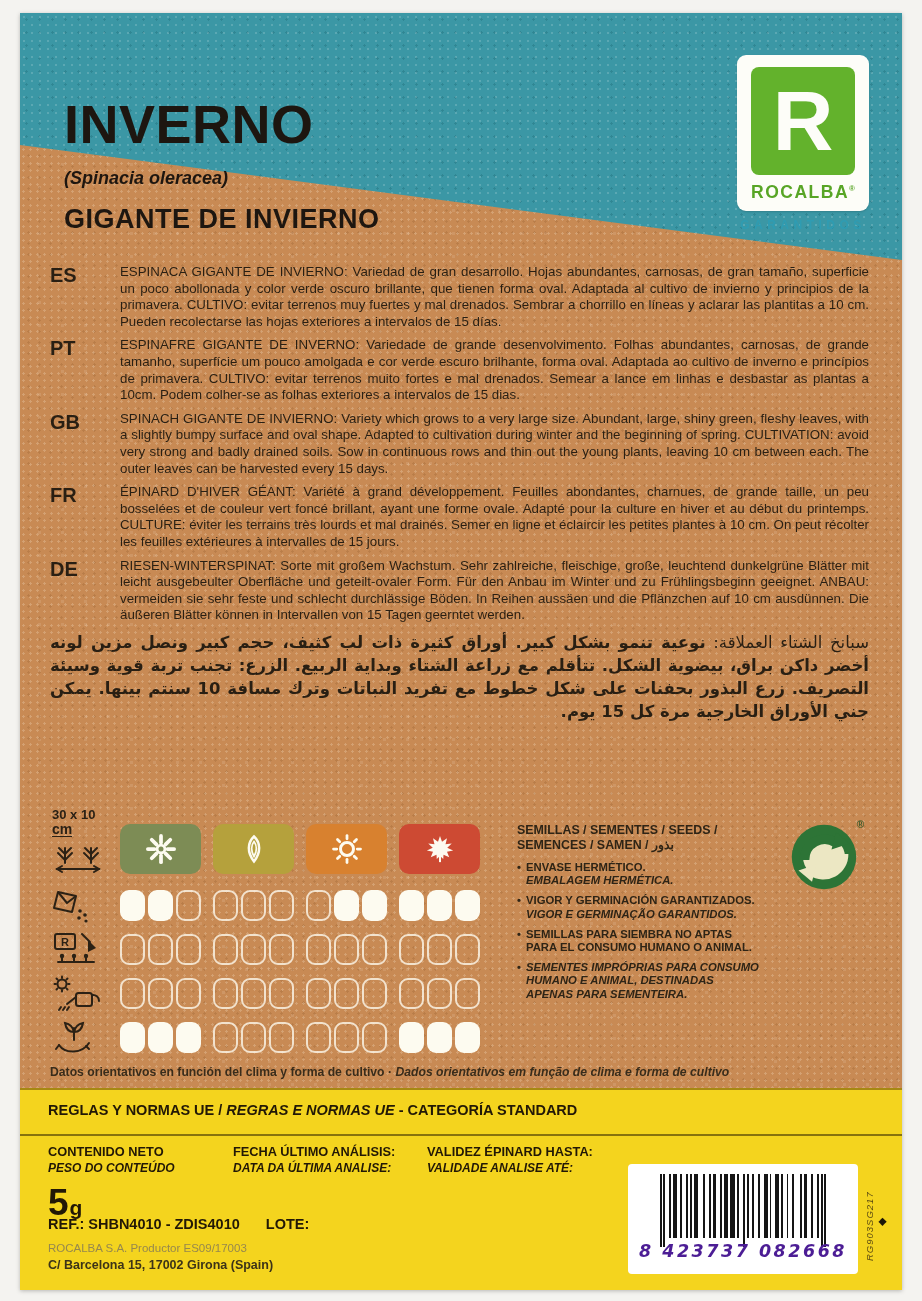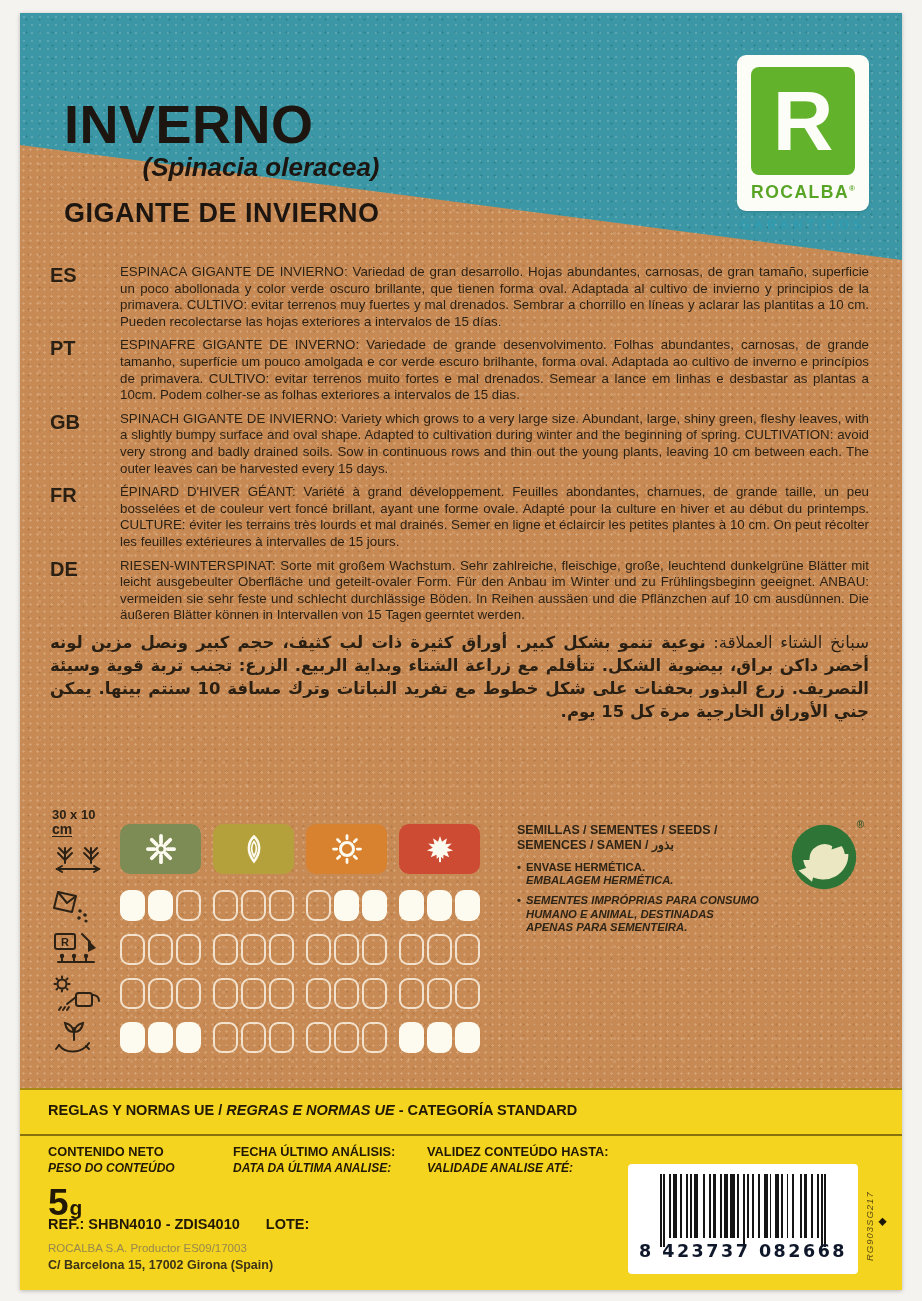--- a/index.html
+++ b/index.html
@@ -43,7 +43,7 @@
   
   .title-block{position:absolute;left:44px;top:84px;color:#1d1610;}
   .title{font-size:54px;font-weight:bold;letter-spacing:.5px;line-height:1;}
-  .latin{font-size:26px;font-weight:bold;font-style:italic;margin-top:1px;text-align:right;}
+  .latin{font-size:18px;font-weight:bold;font-style:italic;margin-top:17px;}
   .variety{font-size:27px;font-weight:bold;letter-spacing:.5px;margin-top:15px;}
   
   .descs{position:absolute;left:30px;top:251px;right:33px;color:#291f13;}

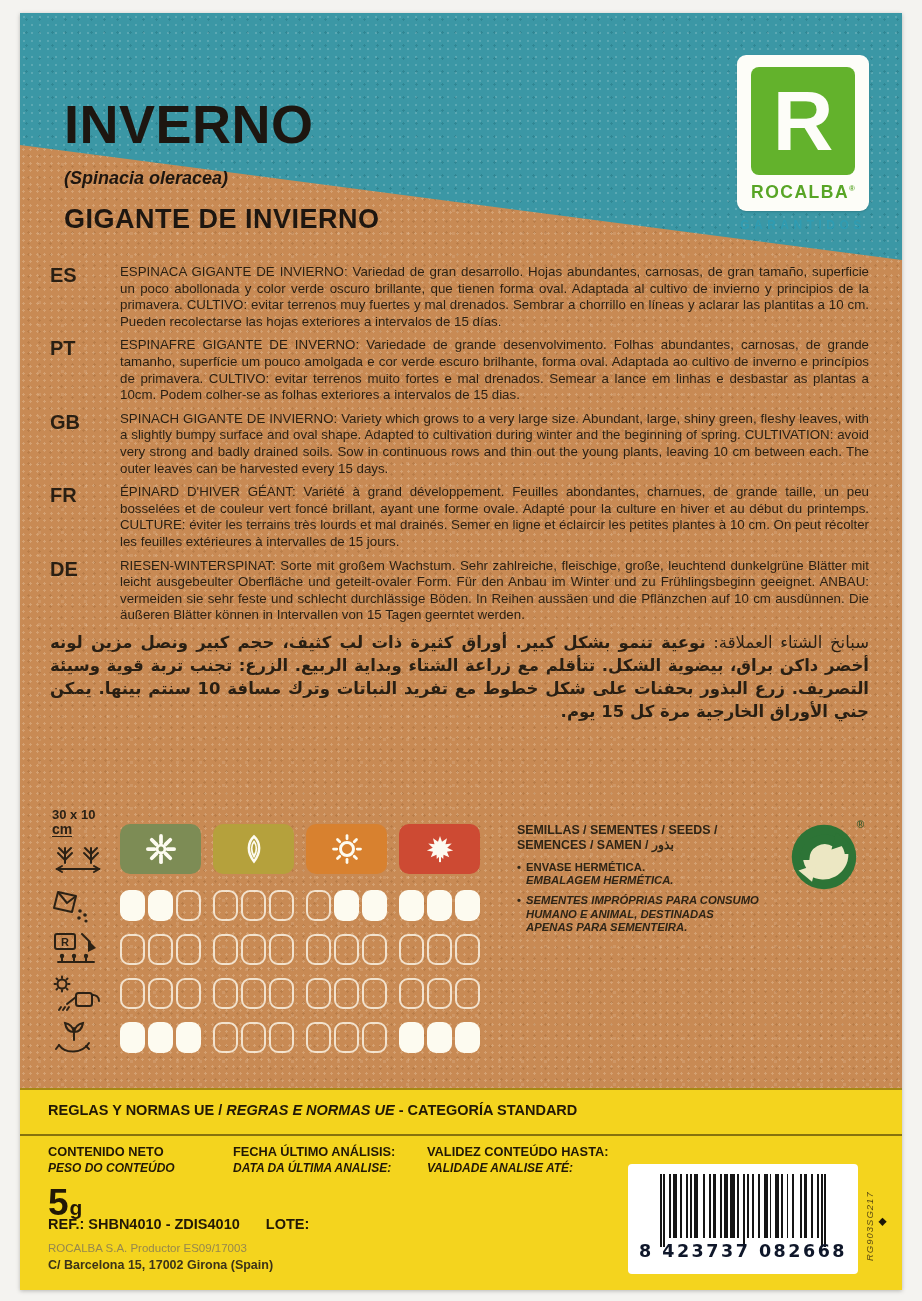--- a/index.html
+++ b/index.html
@@ -404,7 +404,7 @@
     <div class="info-header">SEMILLAS / SEMENTES / SEEDS / SEMENCES / SAMEN / بذور</div>
     <ul class="info-bullets">
         <li class="bullet">
-          <span class="line">ENVASE HERMÉTICA.</span>
+          <span class="line">ENVASE HERMÉTICO.</span>
           <span class="line it">EMBALAGEM HERMÉTICA.</span>
         </li>
         <li class="bullet">

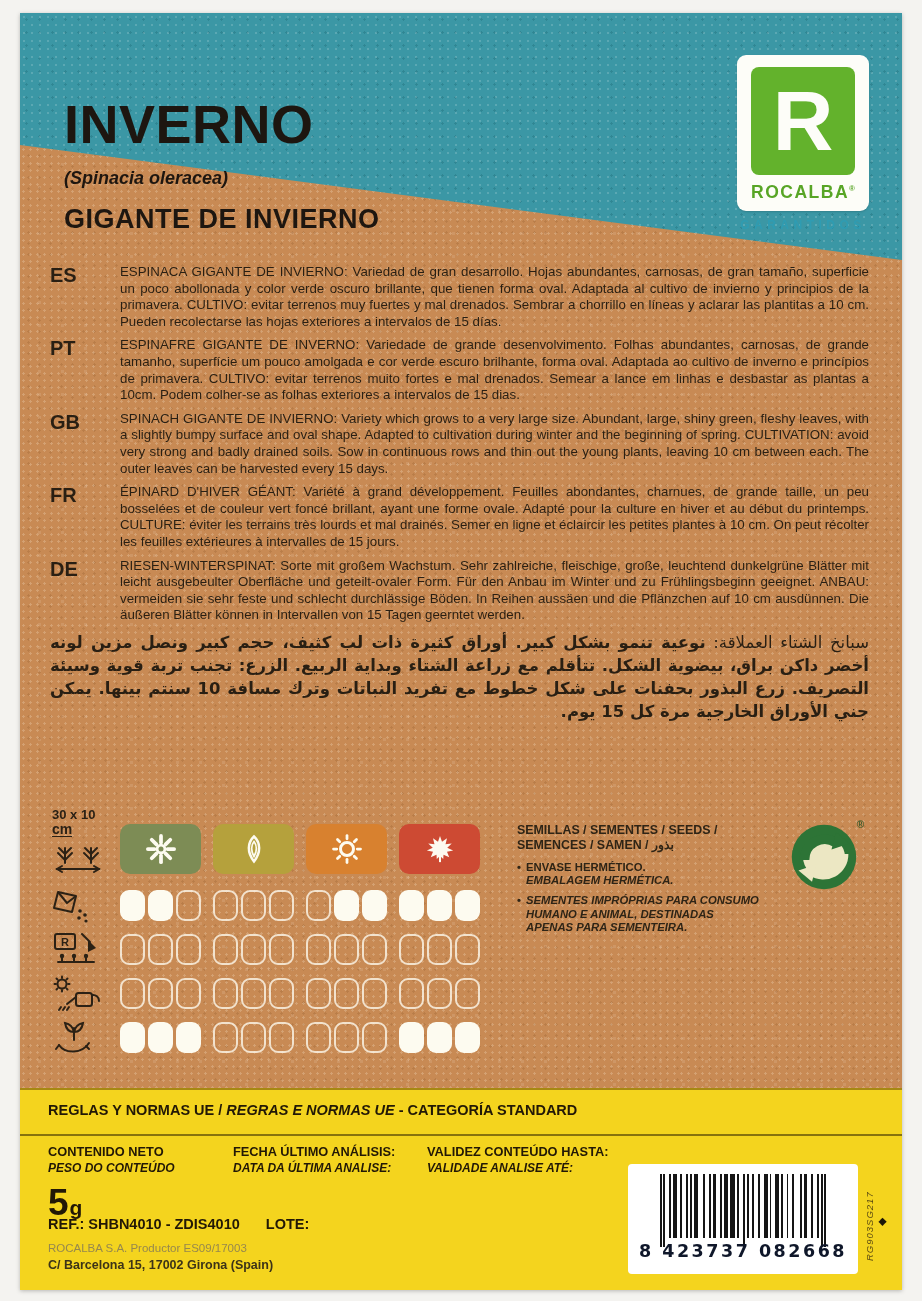--- a/index.html
+++ b/index.html
@@ -408,6 +408,10 @@
           <span class="line it">EMBALAGEM HERMÉTICA.</span>
         </li>
         <li class="bullet">
+          <span class="line">VIGOR Y GERMINACIÓN GARANTIZADOS.</span>
+          <span class="line it">VIGOR E GERMINAÇÃO GARANTIDOS.</span>
+        </li>
+        <li class="bullet">
           <span class="line it">SEMENTES IMPRÓPRIAS PARA CONSUMO</span>
           <span class="line it">HUMANO E ANIMAL, DESTINADAS</span>
           <span class="line it">APENAS PARA SEMENTEIRA.</span>

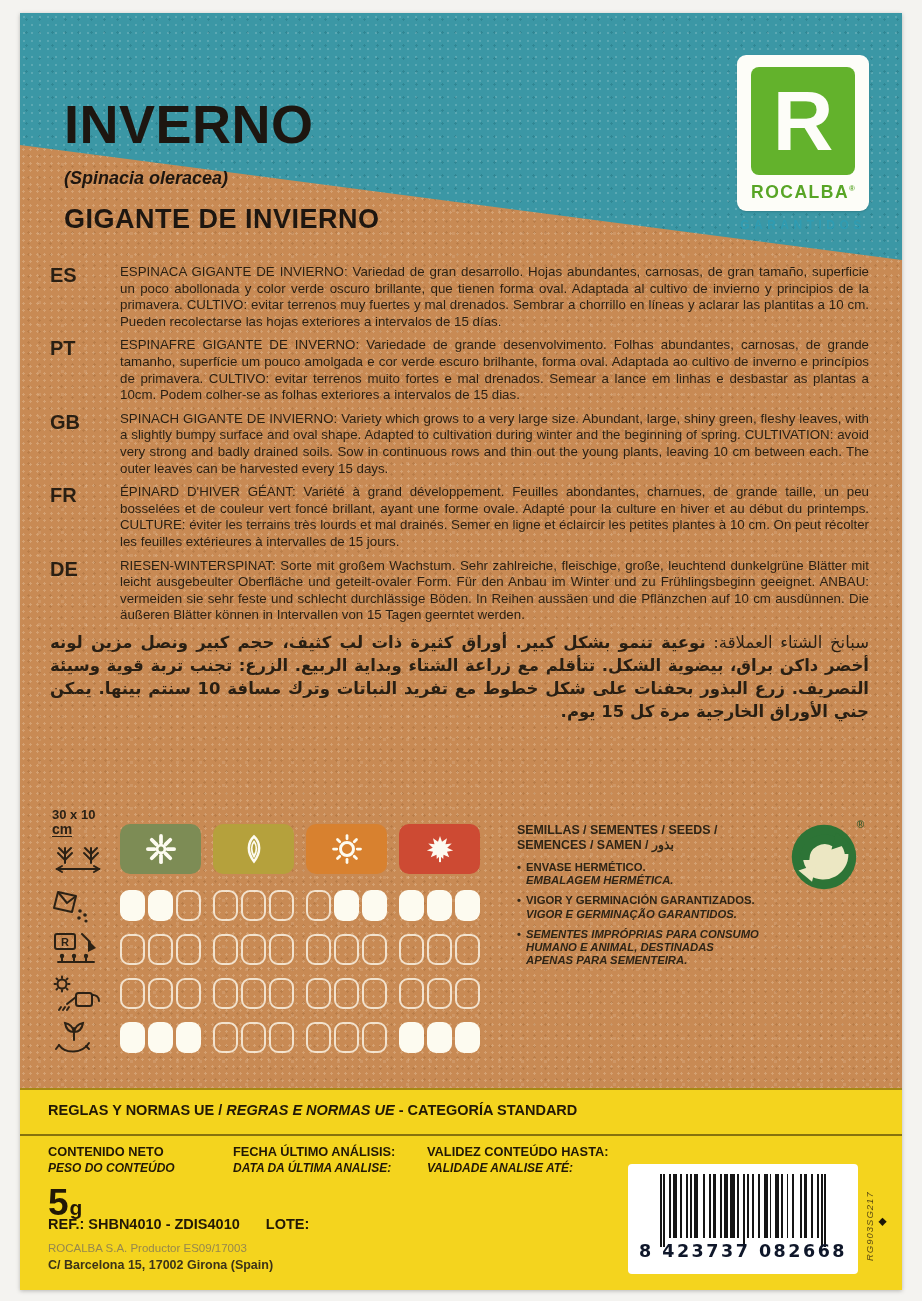--- a/index.html
+++ b/index.html
@@ -412,6 +412,10 @@
           <span class="line it">VIGOR E GERMINAÇÃO GARANTIDOS.</span>
         </li>
         <li class="bullet">
+          <span class="line">SEMILLAS PARA SIEMBRA NO APTAS</span>
+          <span class="line">PARA EL CONSUMO HUMANO O ANIMAL.</span>
+        </li>
+        <li class="bullet">
           <span class="line it">SEMENTES IMPRÓPRIAS PARA CONSUMO</span>
           <span class="line it">HUMANO E ANIMAL, DESTINADAS</span>
           <span class="line it">APENAS PARA SEMENTEIRA.</span>

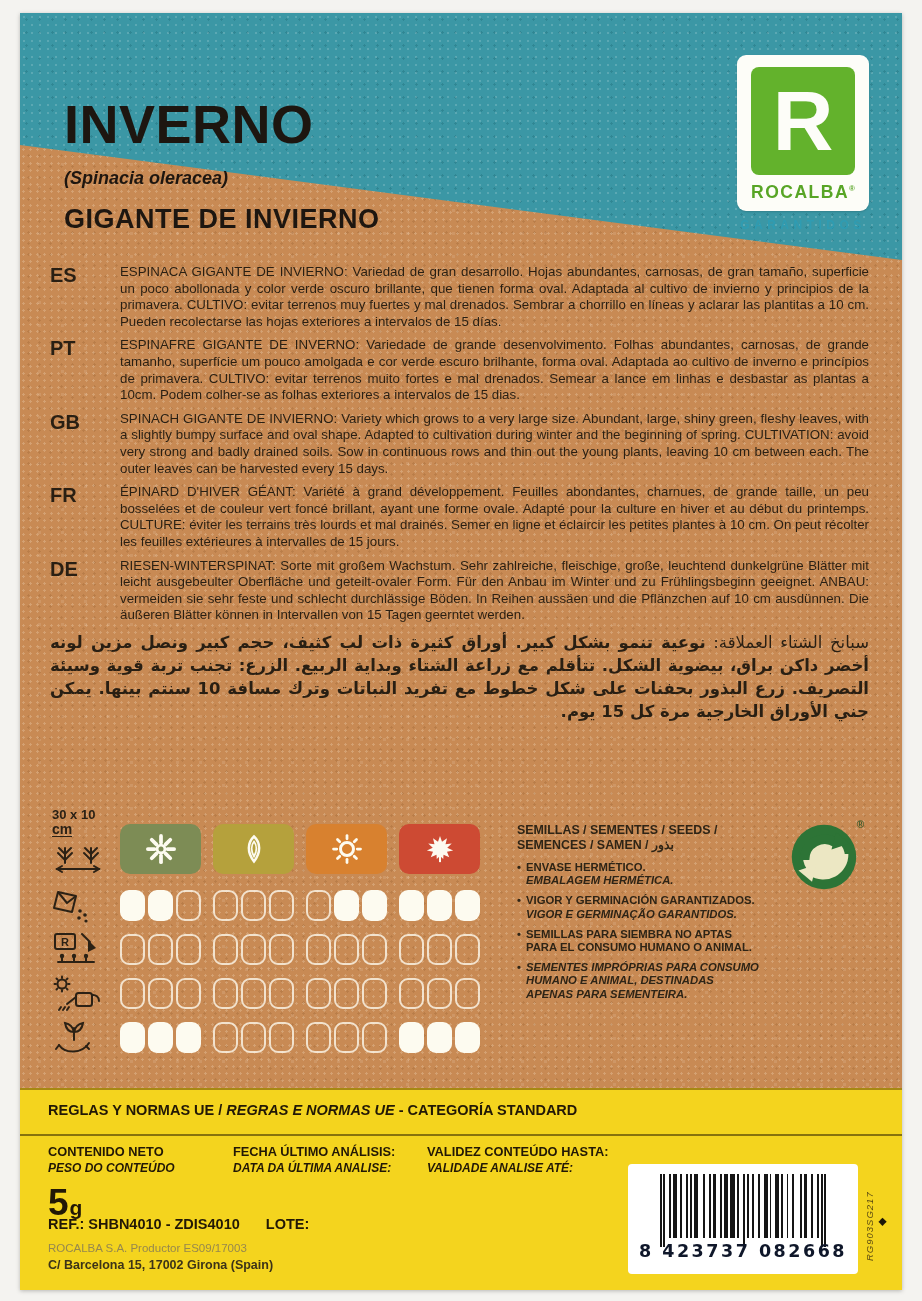--- a/index.html
+++ b/index.html
@@ -435,6 +435,7 @@
     <sup>®</sup>
   </div>
 
+  <div class="note"><span>Datos orientativos en función del clima y forma de cultivo</span><span> · </span><span class="it">Dados orientativos em função de clima e forma de cultivo</span></div>
 
   <div class="band">
     <div class="rules"><span>REGLAS Y NORMAS UE / </span><span class="it">REGRAS E NORMAS UE</span><span> - CATEGORÍA STANDARD</span></div>

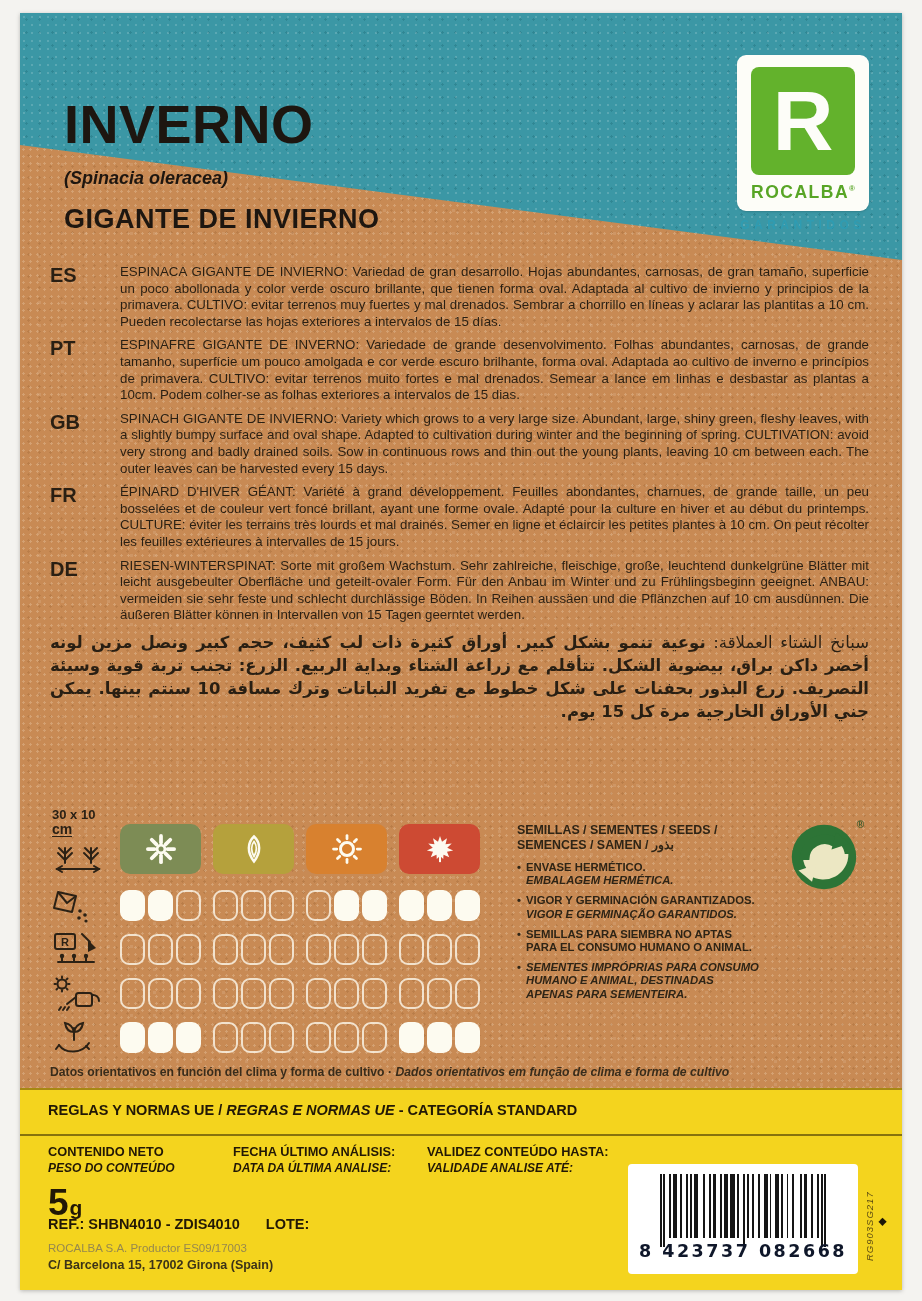--- a/index.html
+++ b/index.html
@@ -455,7 +455,7 @@
     </div>
 
     <div class="col validez-col">
-      <div class="l1">VALIDEZ CONTEÚDO HASTA:</div>
+      <div class="l1">VALIDEZ ÉPINARD HASTA:</div>
       <div class="l2">VALIDADE ANALISE ATÉ:</div>
     </div>
 

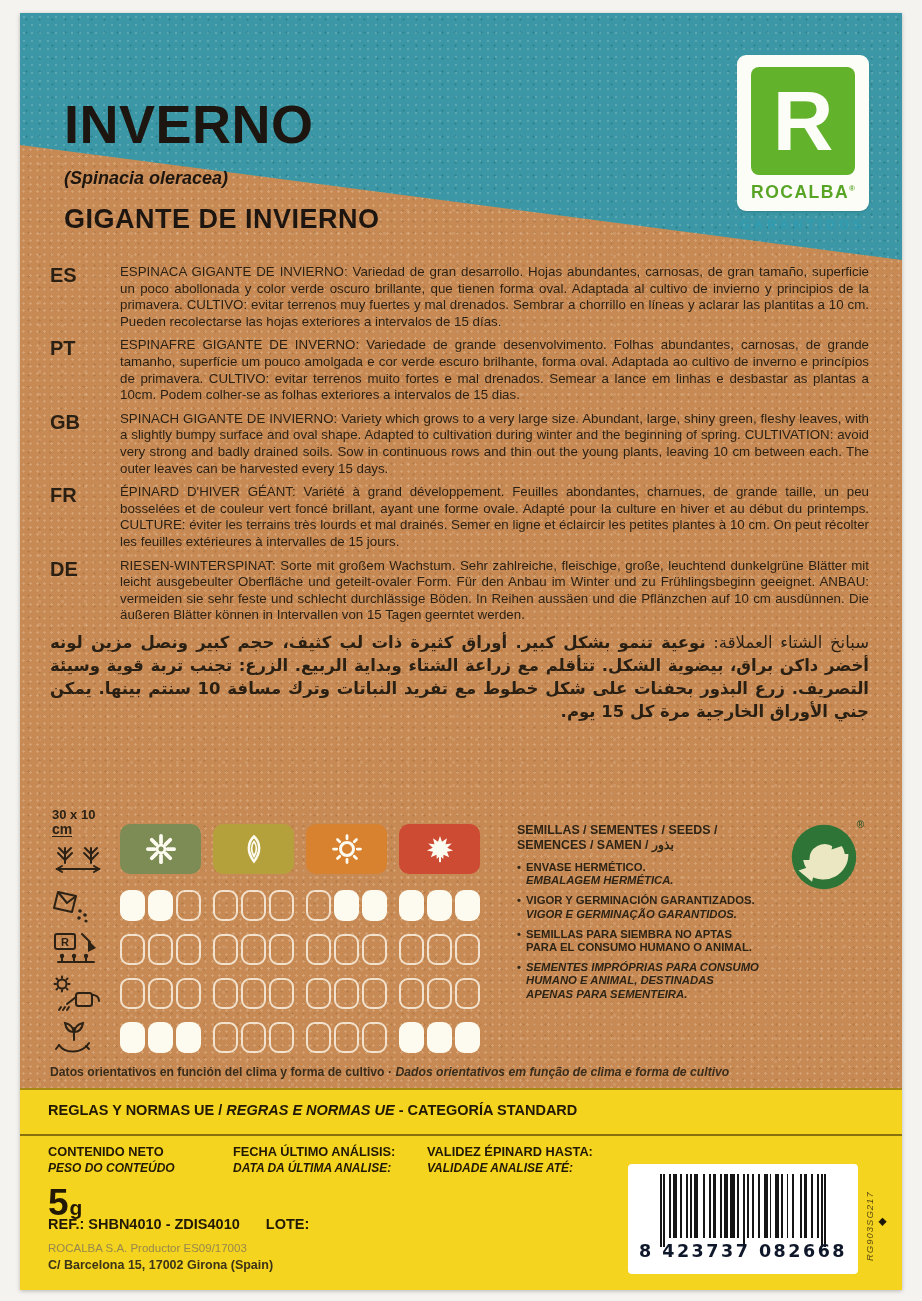--- a/index.html
+++ b/index.html
@@ -110,7 +110,7 @@
   .bars .space{background:transparent;}
   .bars .guard{height:114%;}
   .barcode-digits{margin-top:3px;text-align:center;font-family:"DejaVu Sans",sans-serif;
-    font-size:17.5px;font-weight:bold;letter-spacing:2.5px;color:#0f172a;}
+    font-size:17.5px;font-weight:bold;letter-spacing:2.5px;color:#4c1d95;font-style:italic;}
   .side-code{position:absolute;right:14px;top:66px;height:140px;display:flex;flex-direction:column;align-items:center;
     writing-mode:vertical-rl;transform:rotate(180deg);
     font-size:9.5px;font-style:italic;color:#5d4c12;letter-spacing:1px;}

